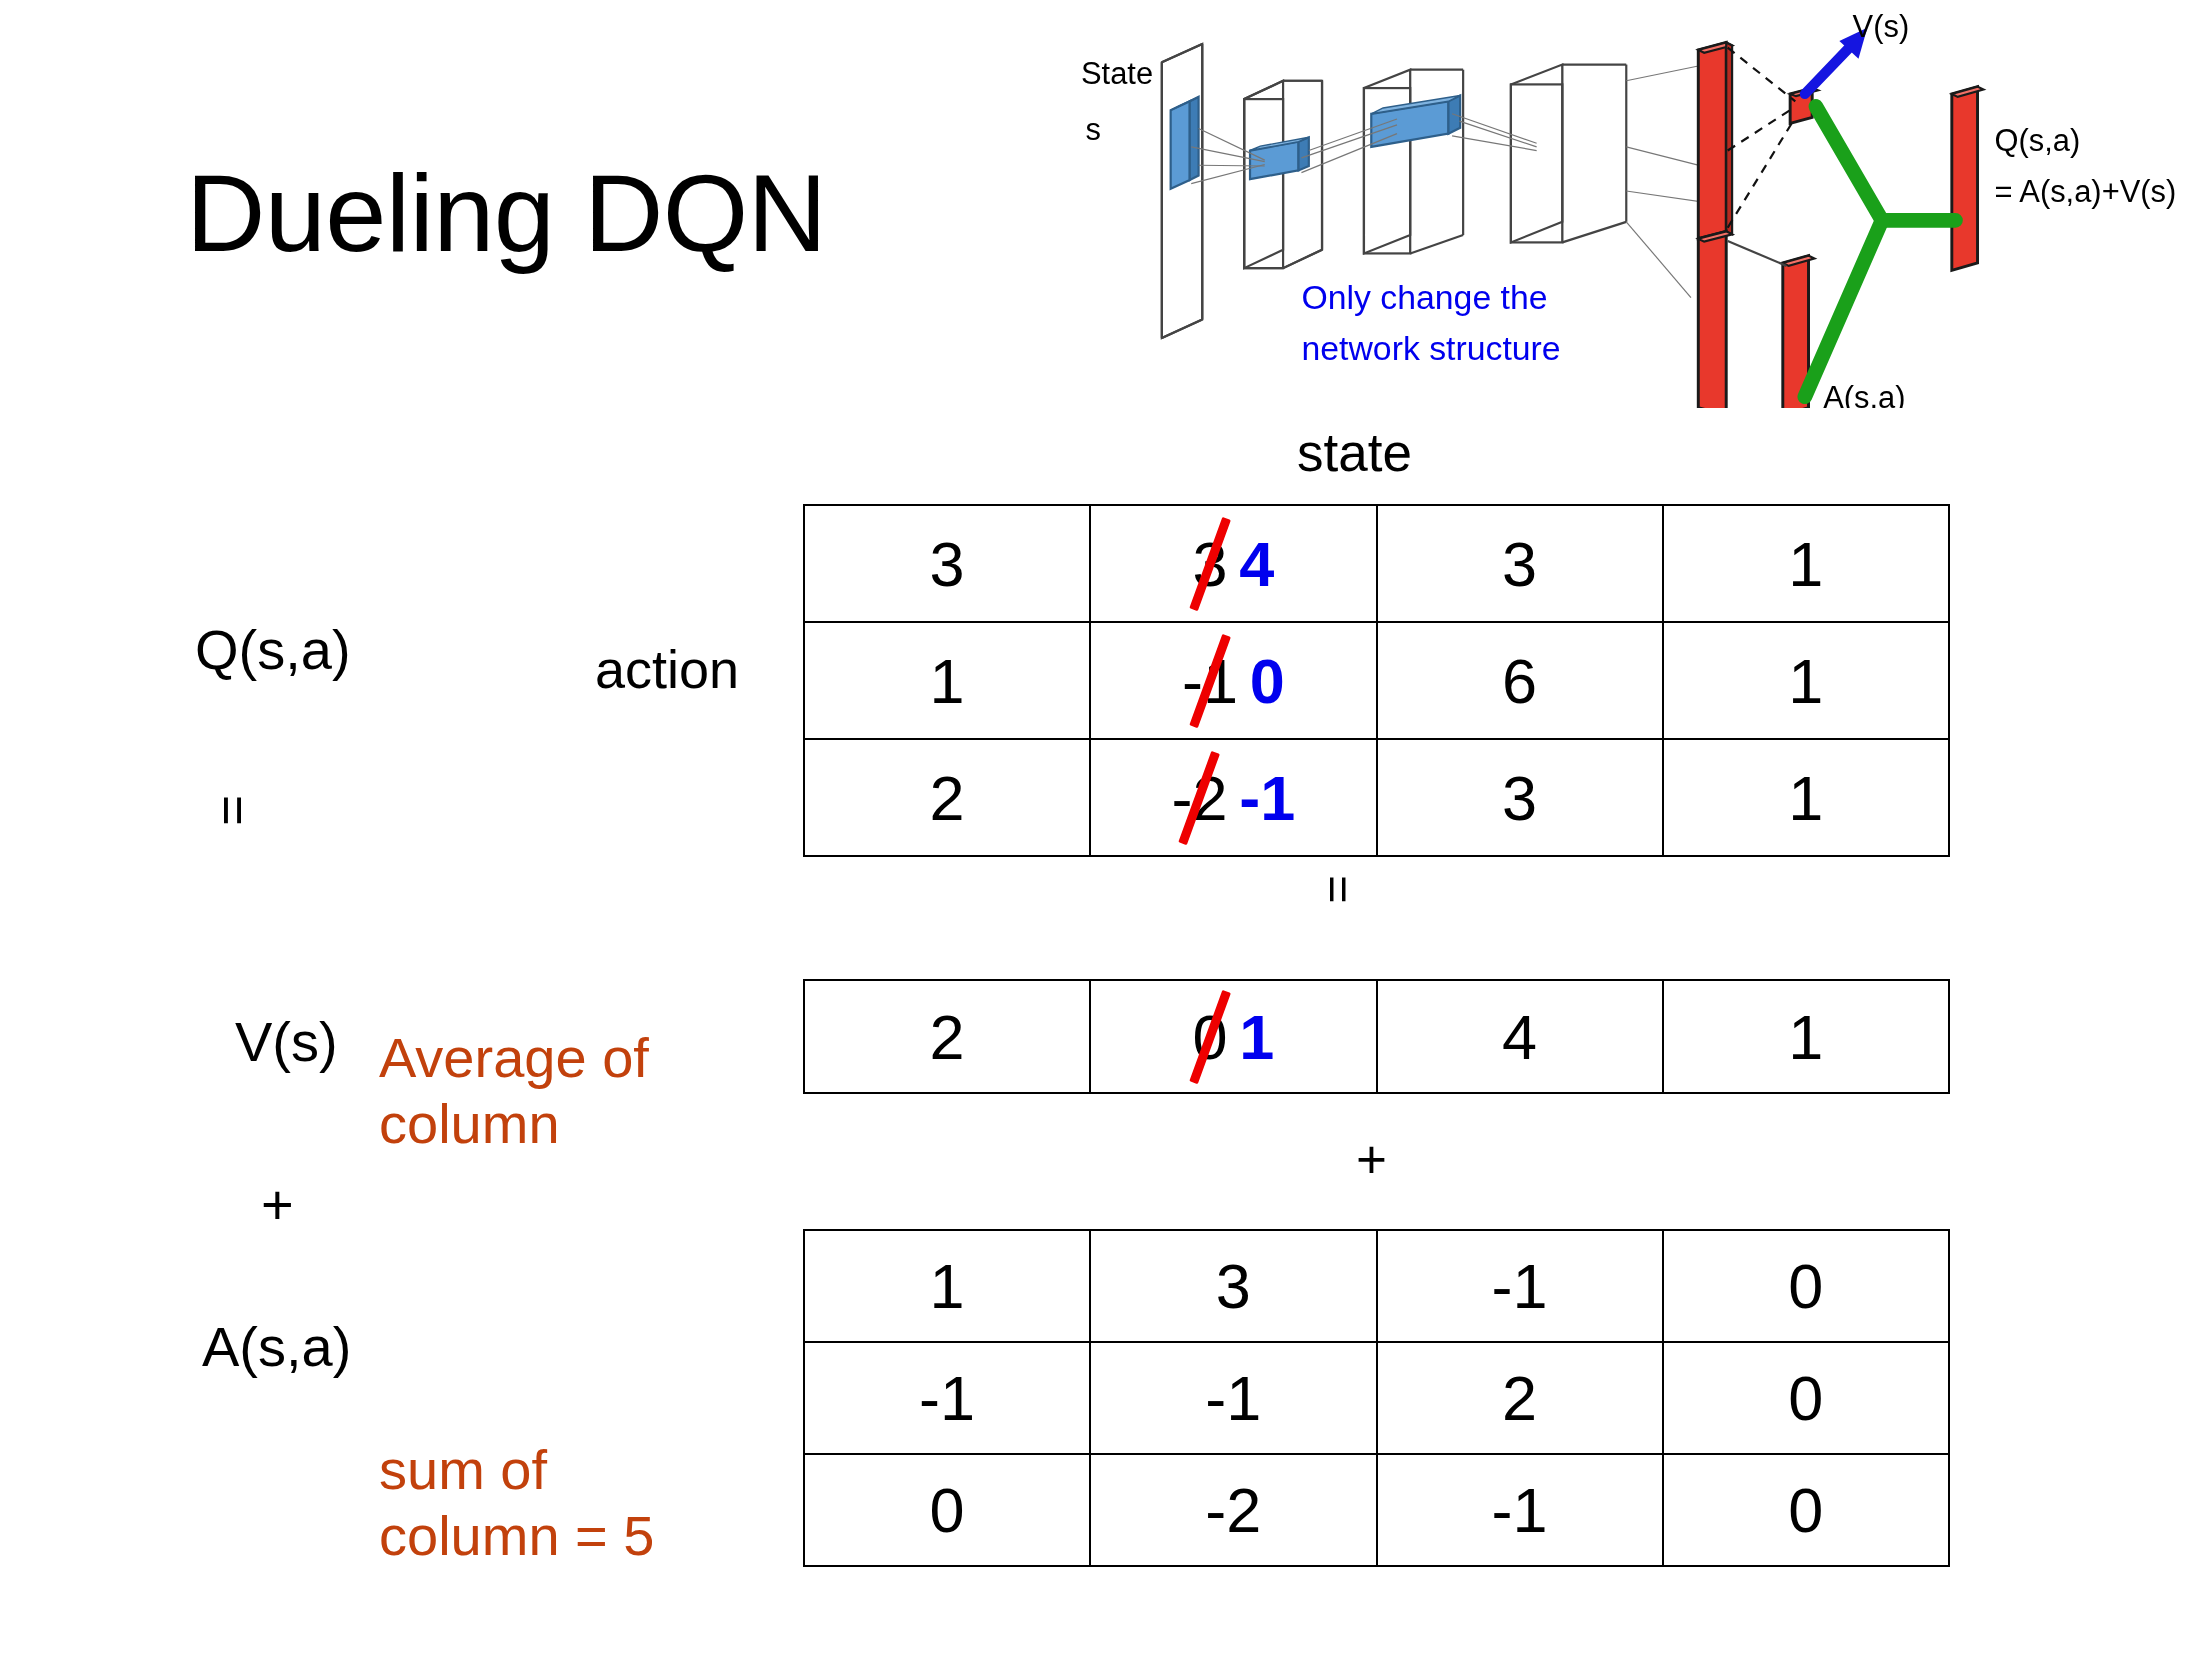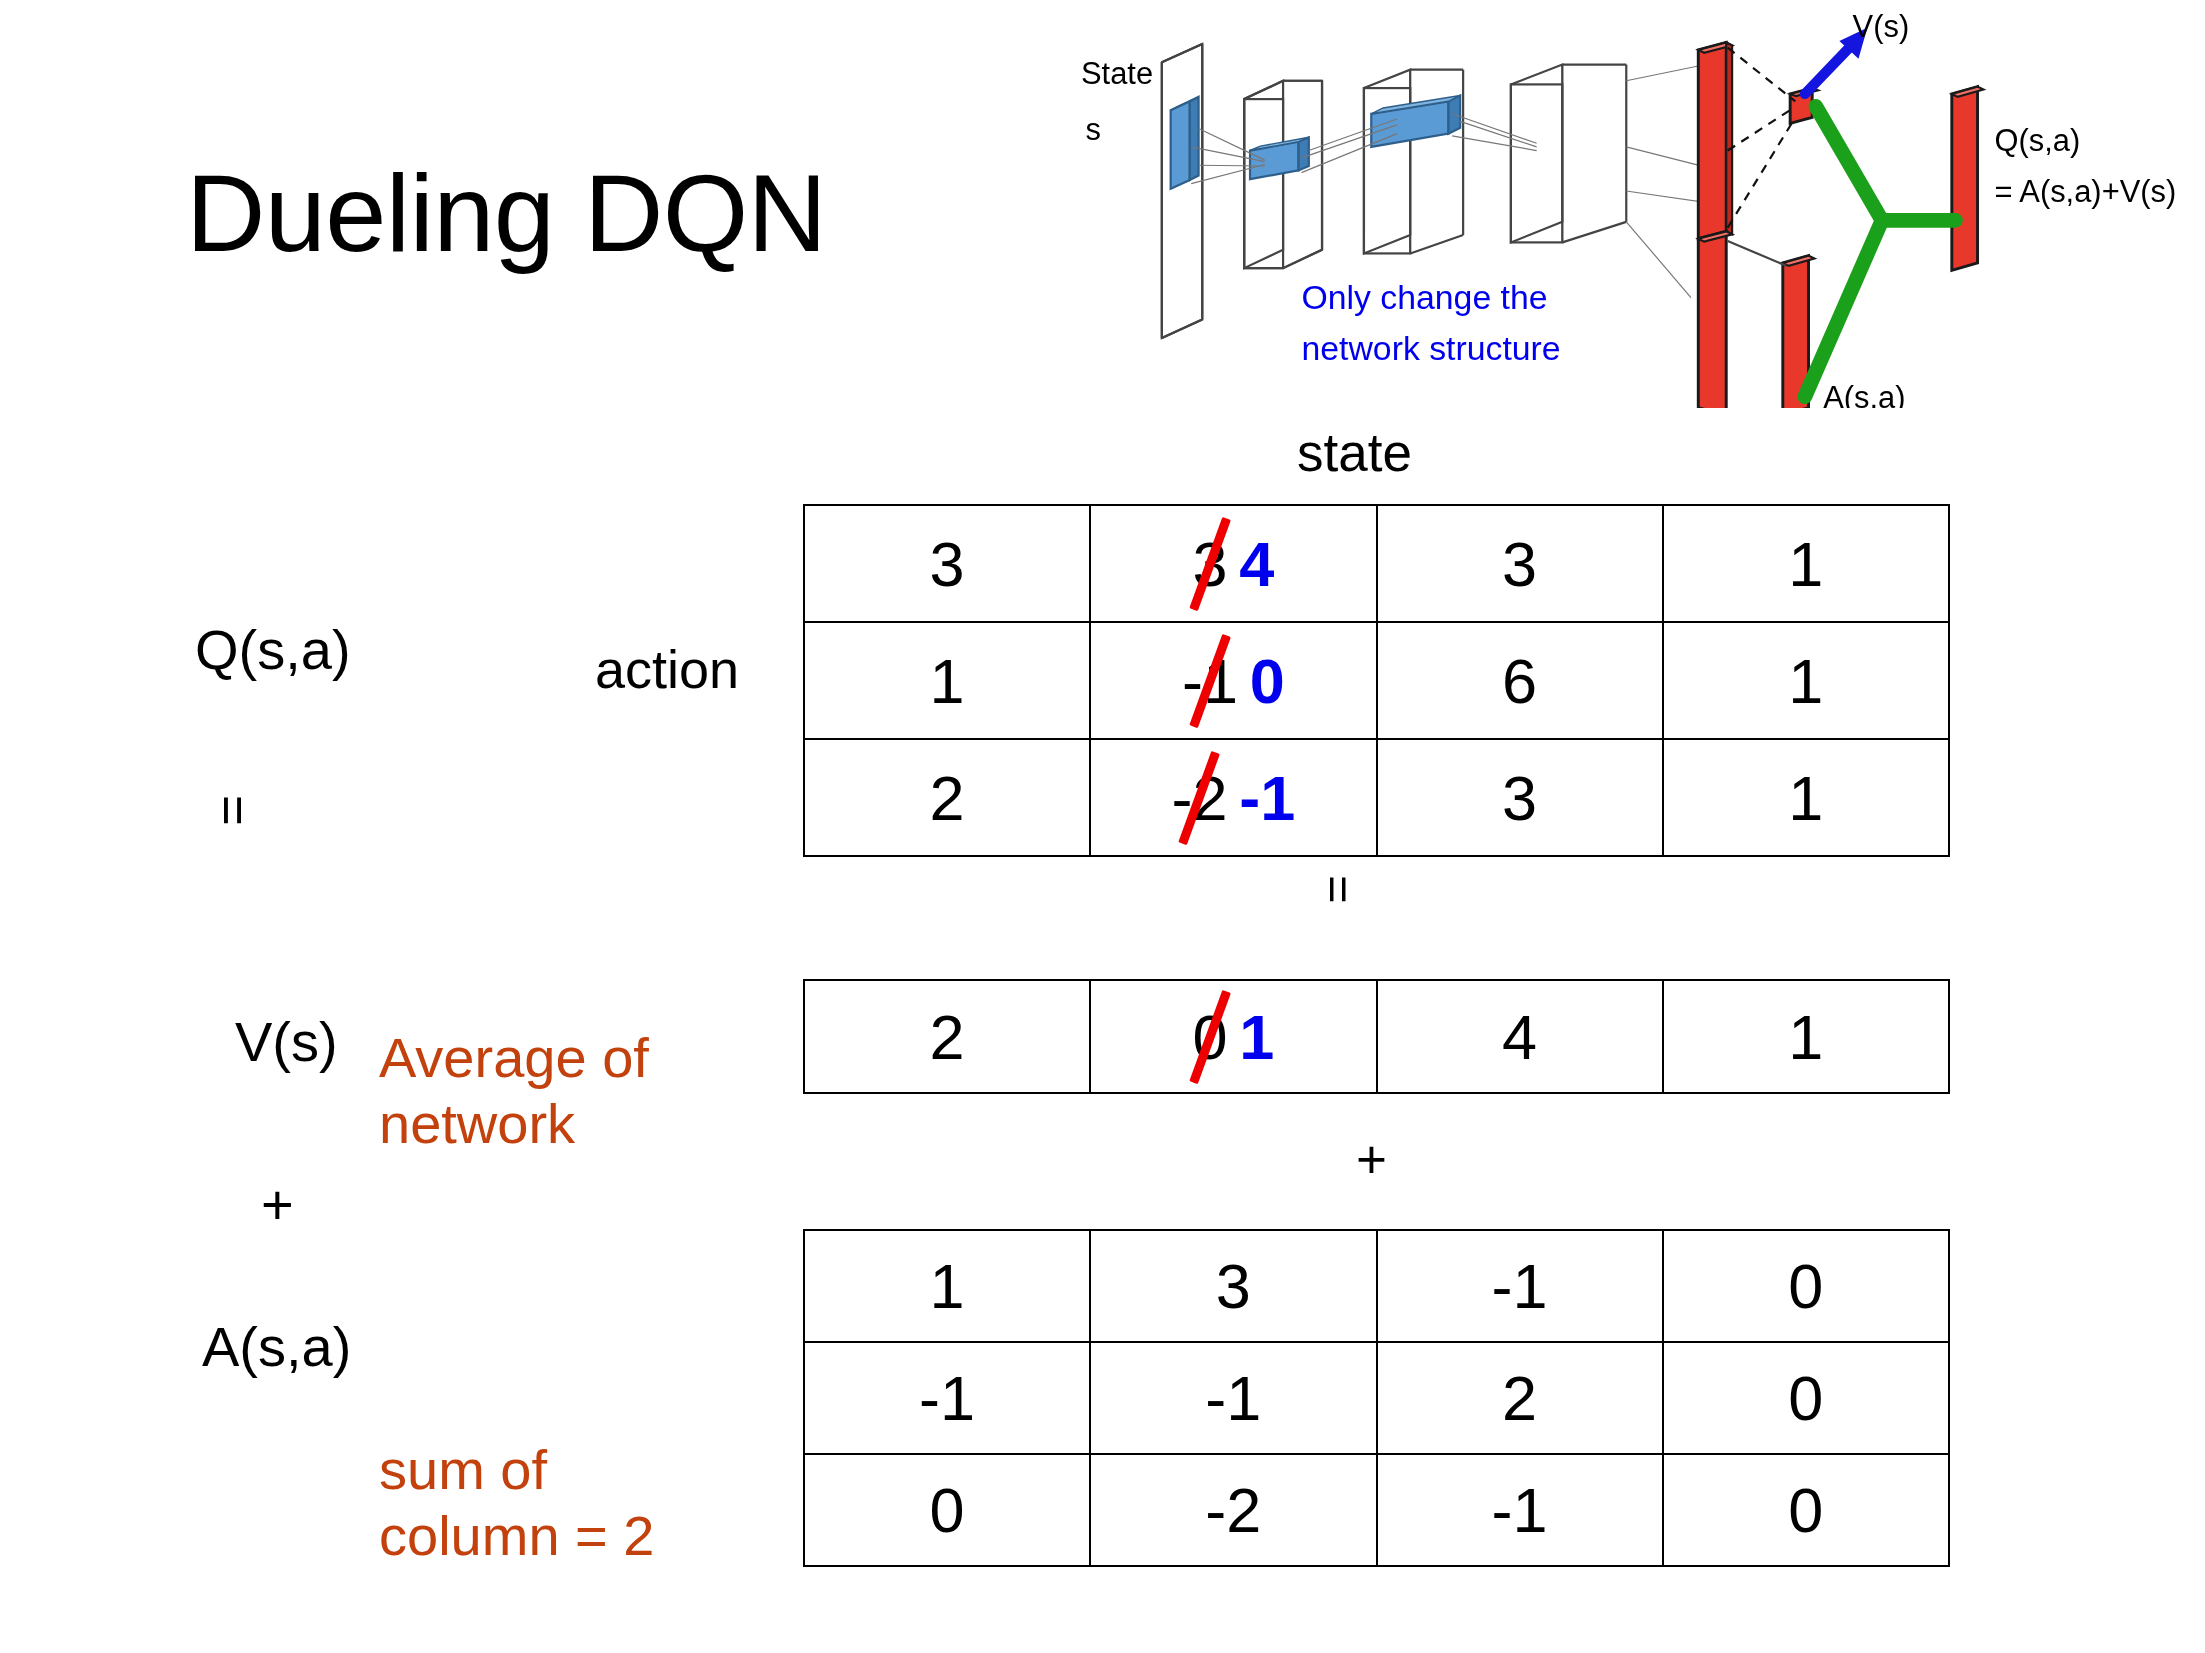--- a/index.html
+++ b/index.html
@@ -245,7 +245,7 @@
 
 <div class="abs" id="avg-note">
   <div class="lbl-blue">Average of</div>
-  <div class="lbl-blue">network</div>
+  <div class="lbl-blue">column</div>
 </div>
 
 <div class="abs lbl" id="plus-1">+</div>

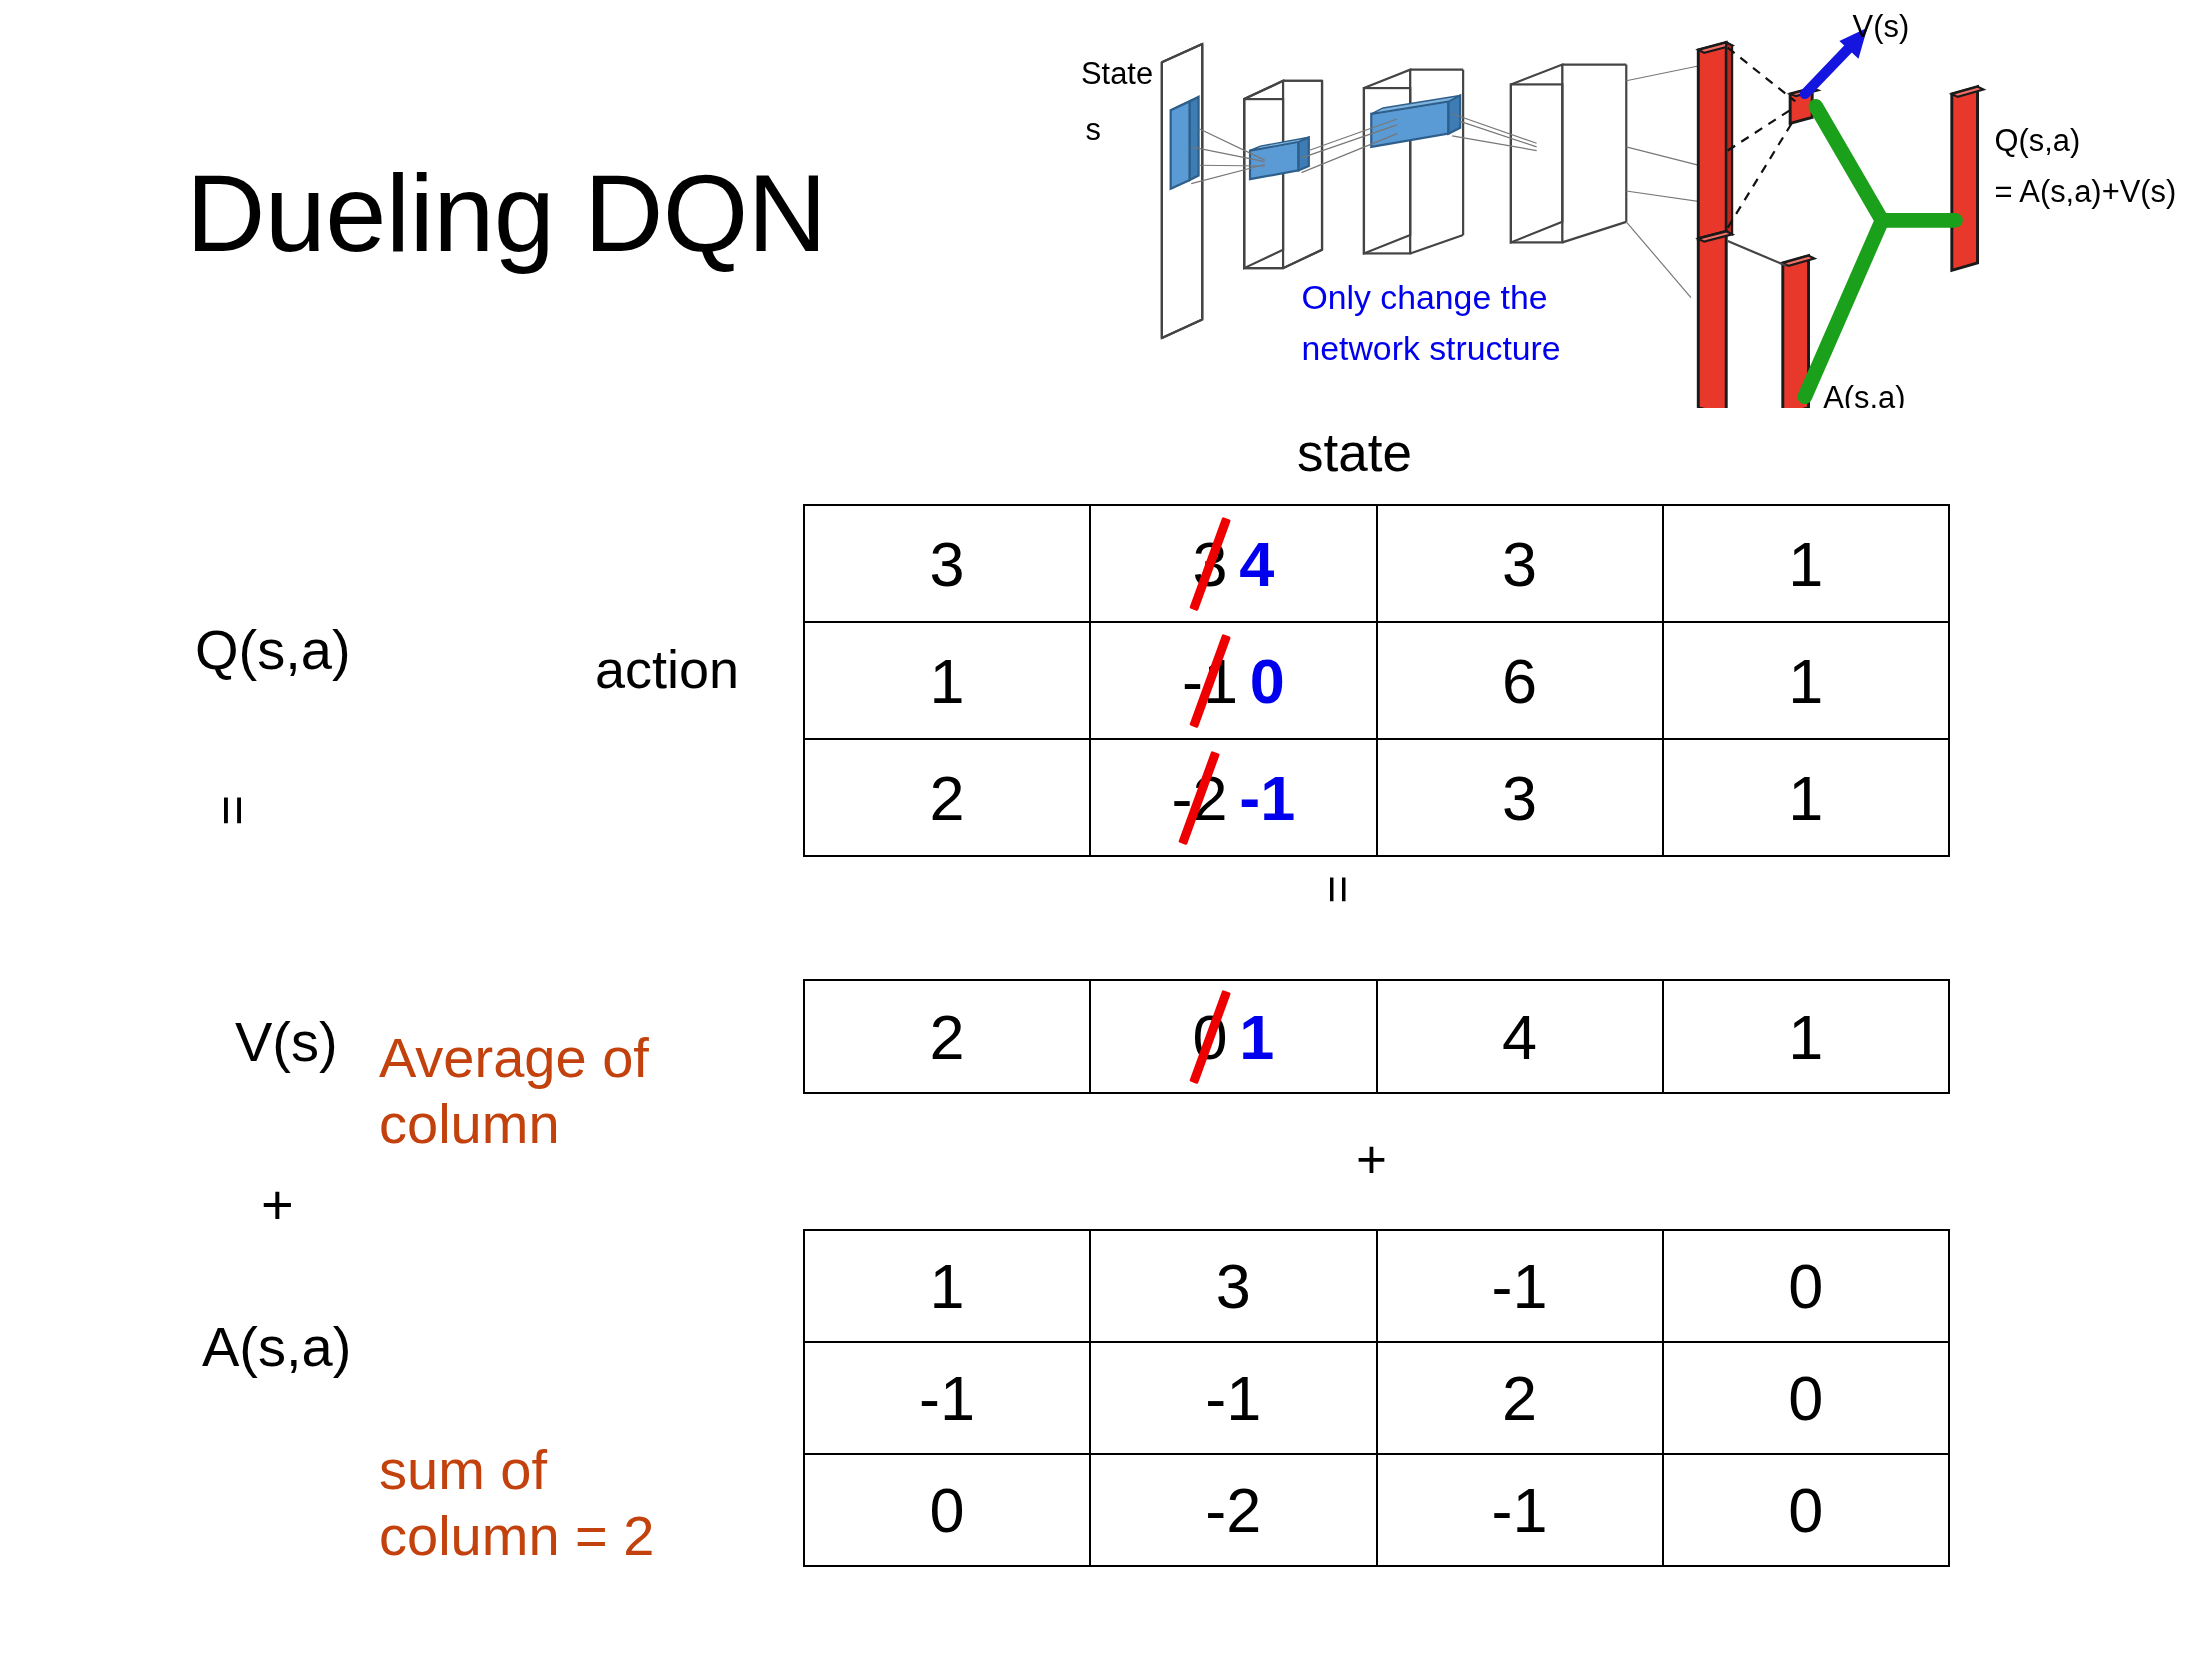--- a/index.html
+++ b/index.html
@@ -253,7 +253,7 @@
 
 <div class="abs" id="sum-note">
   <div class="lbl-blue">sum of</div>
-  <div class="lbl-blue">column = 2</div>
+  <div class="lbl-blue">column = 5</div>
 </div>
 
 <div class="abs lbl" id="state-cap">state</div>

